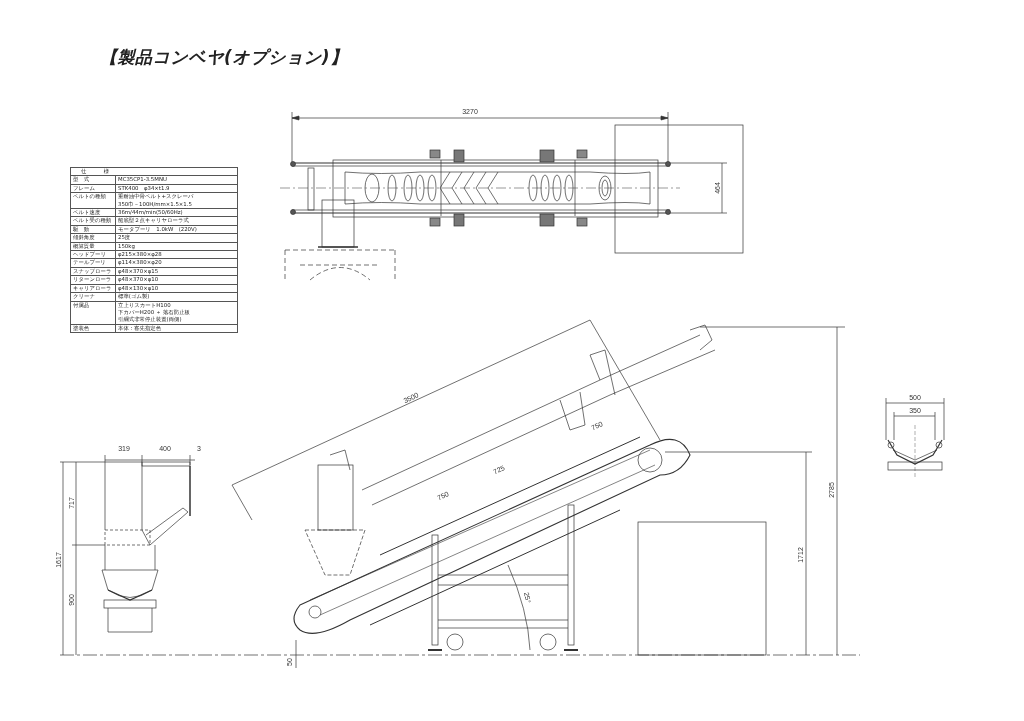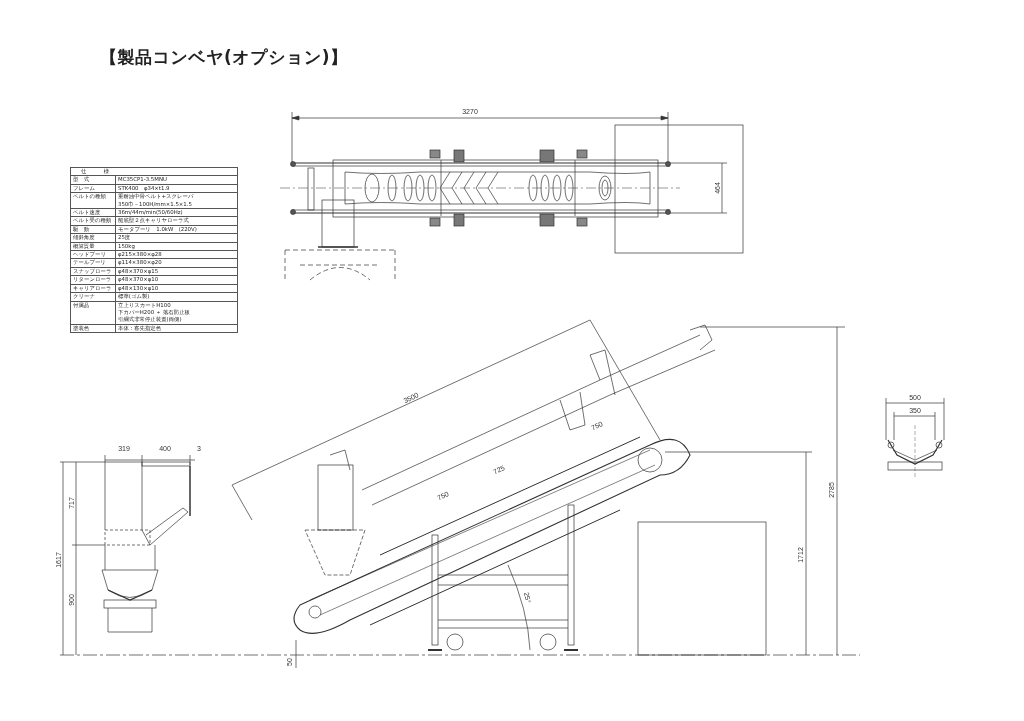--- a/index.html
+++ b/index.html
@@ -4,7 +4,7 @@
 <style>
   html,body{margin:0;padding:0;background:#fff;}
   body{width:1024px;height:721px;position:relative;overflow:hidden;font-family:"DejaVu Sans",sans-serif;color:#222;}
-  .title{position:absolute;left:100px;top:46px;font-size:17px;font-weight:bold;letter-spacing:0.5px;color:#222;}
+  .title{position:absolute;left:100px;top:46px;font-size:17px;font-weight:bold;letter-spacing:0.5px;color:#222;font-style:italic;}
   .spec{position:absolute;left:70px;top:167px;width:168px;border-collapse:collapse;font-size:5.4px;line-height:7.4px;}
   .spec td{border:0.6px solid #555;padding:0 2px;vertical-align:top;white-space:nowrap;}
   .spec td.k{width:40px;}

